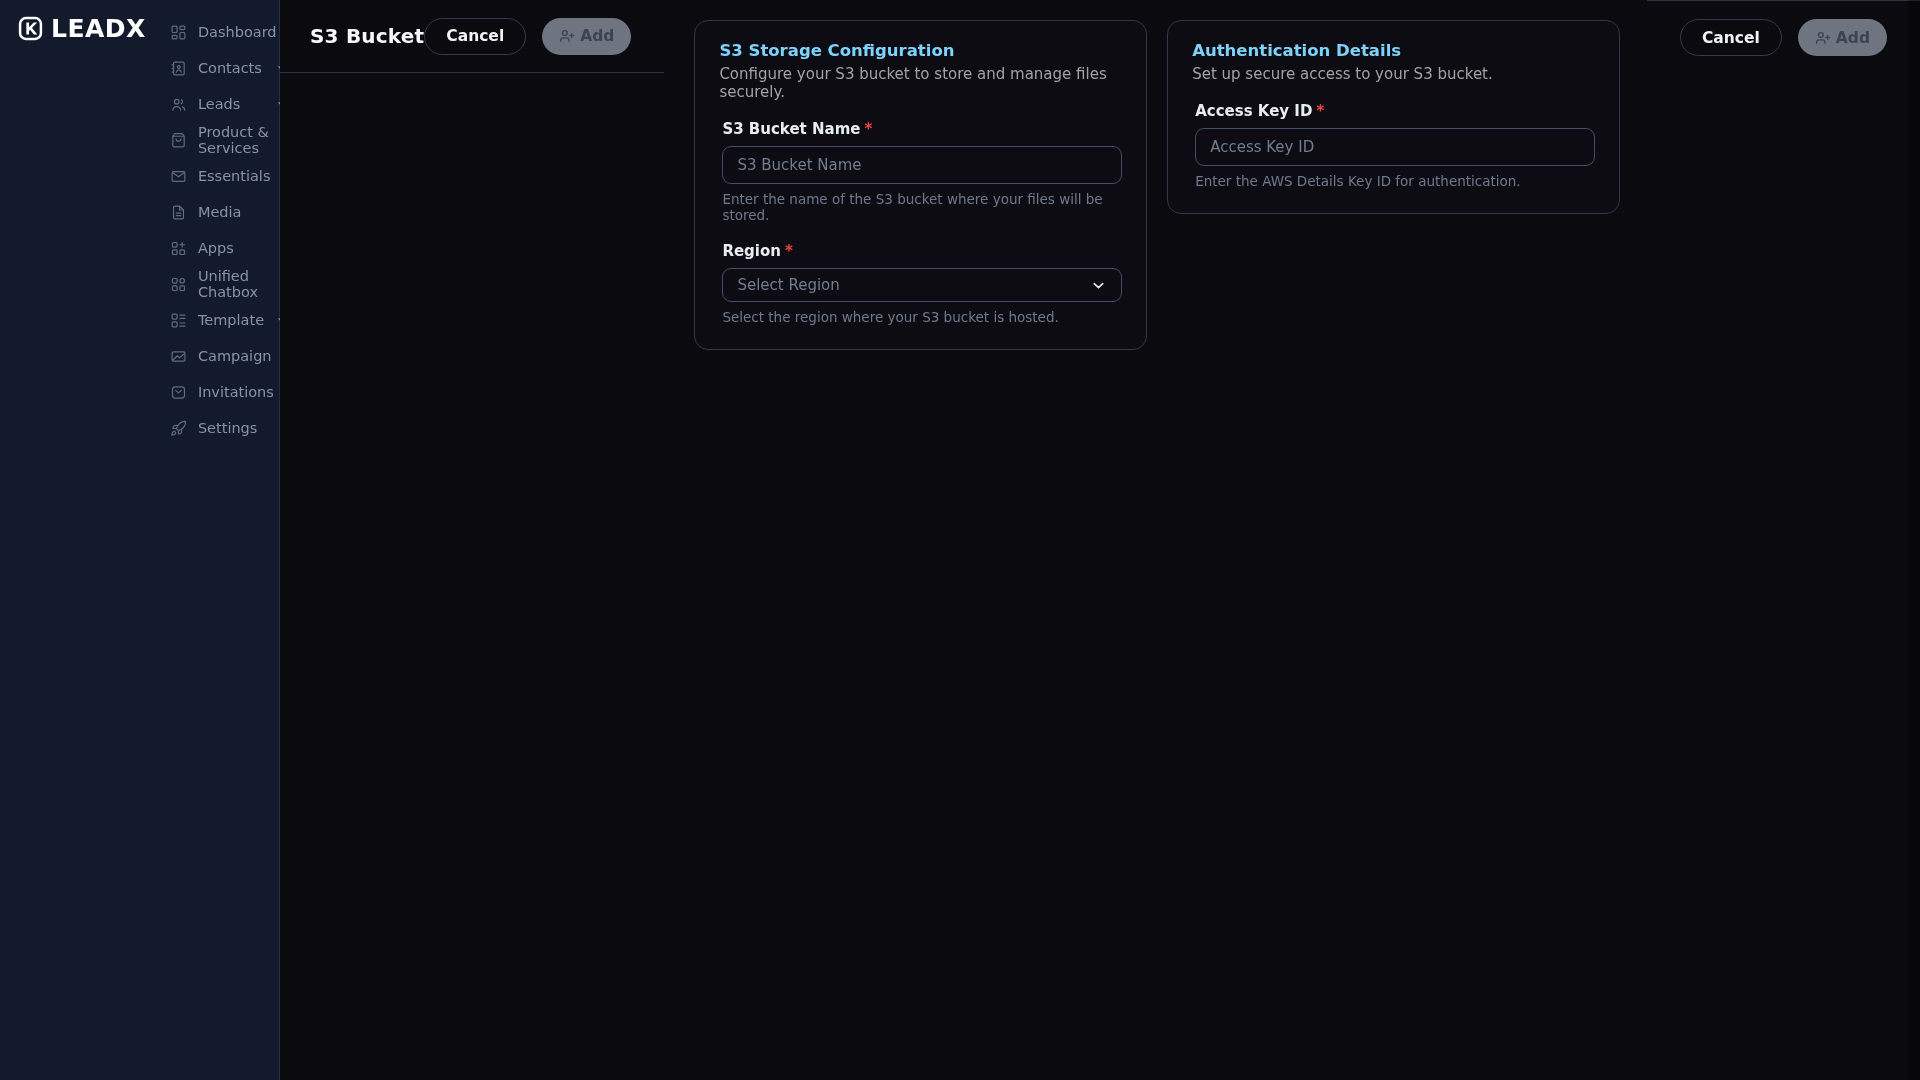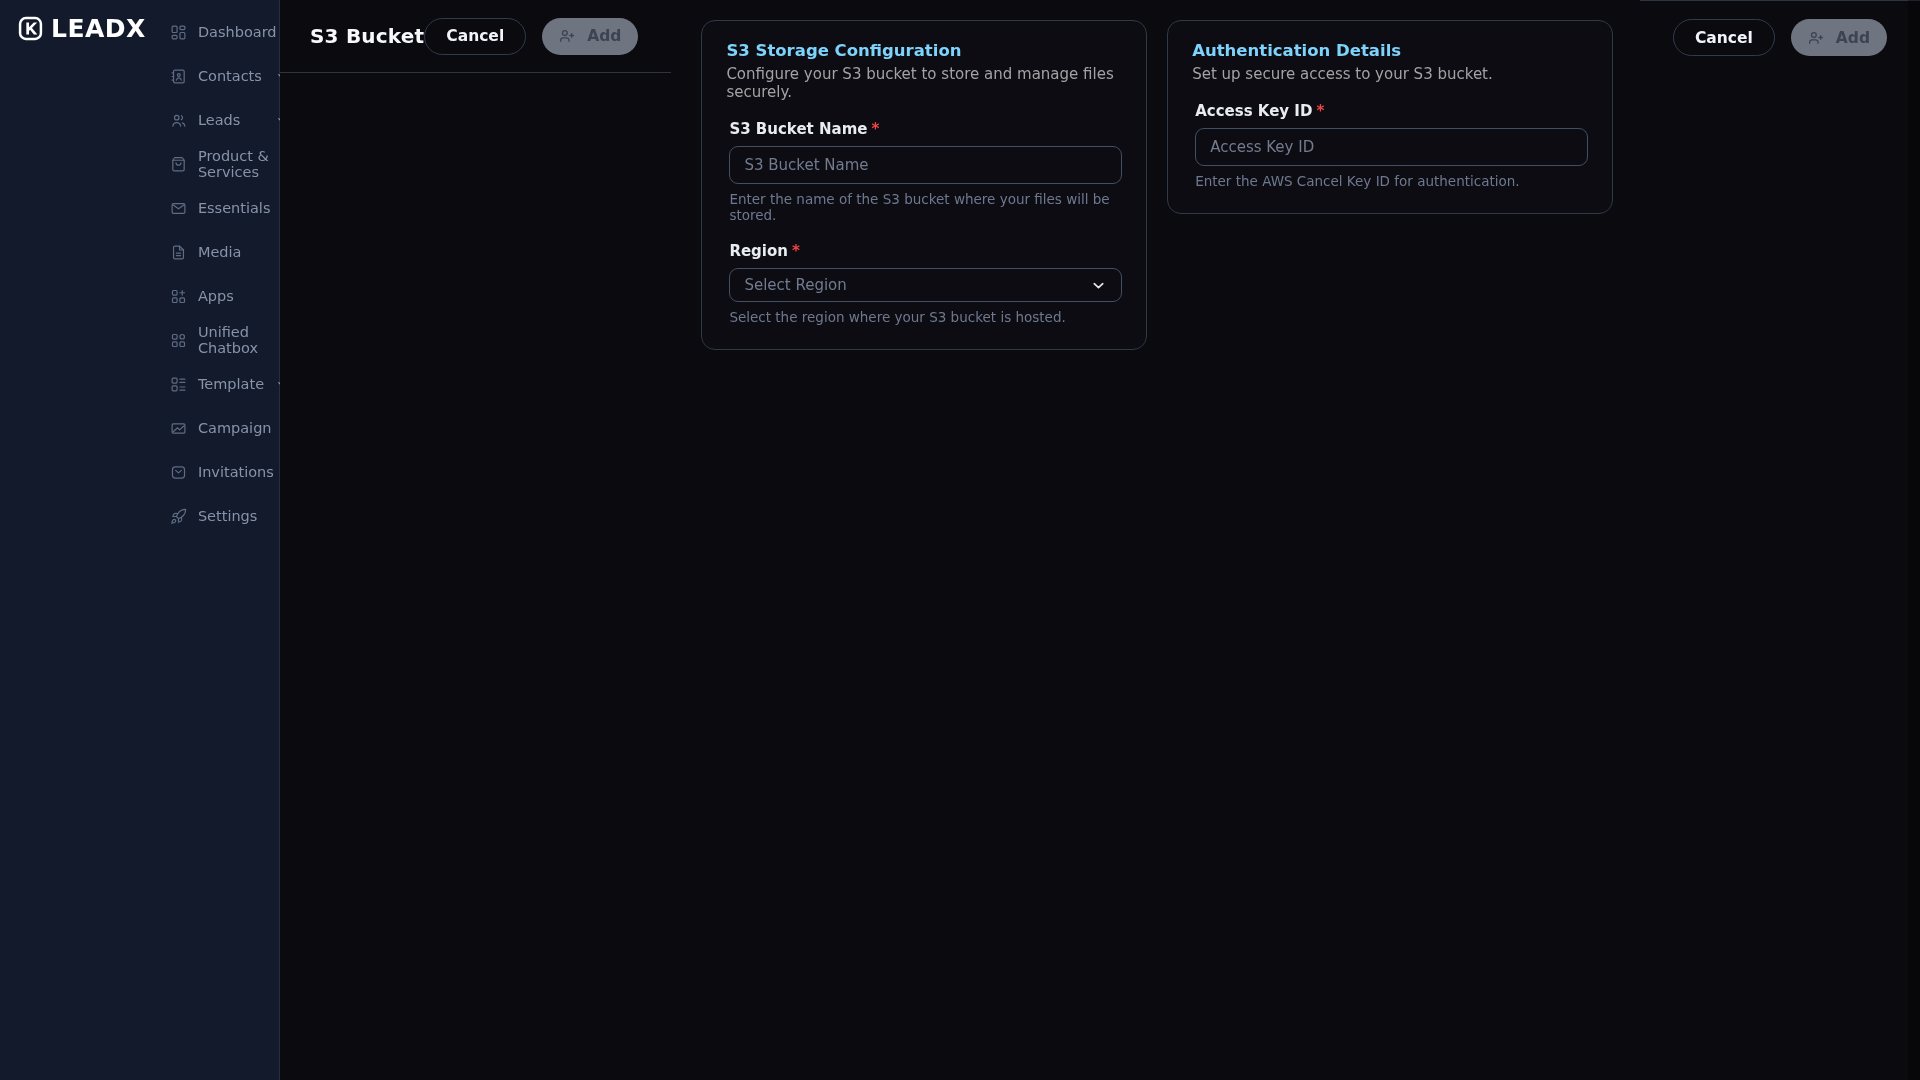--- a/index.html
+++ b/index.html
@@ -13,7 +13,7 @@
   .logo-row { display:flex; align-items:center; gap:8px; padding:11px 0 0 18px; height:46px; cursor:pointer; }
   .logo-box { width:25px; height:25px; color:#ffffff; display:flex; }
   .logo-text { font-size:25px; font-weight:800; color:#ffffff; letter-spacing:0.5px; }
-  .nav { margin-top:14px; display:flex; flex-direction:column;gap:8px; }
+  .nav { margin-top:14px; display:flex; flex-direction:column; }
   .nav-item { height:36px; display:flex; align-items:center; gap:11px; padding:0 20px 0 24px;
               color:#8793a8; font-size:14.5px; cursor:pointer; }
   .nav-item .ni { width:17px; height:17px; color:#5f6c82; flex:0 0 auto; }

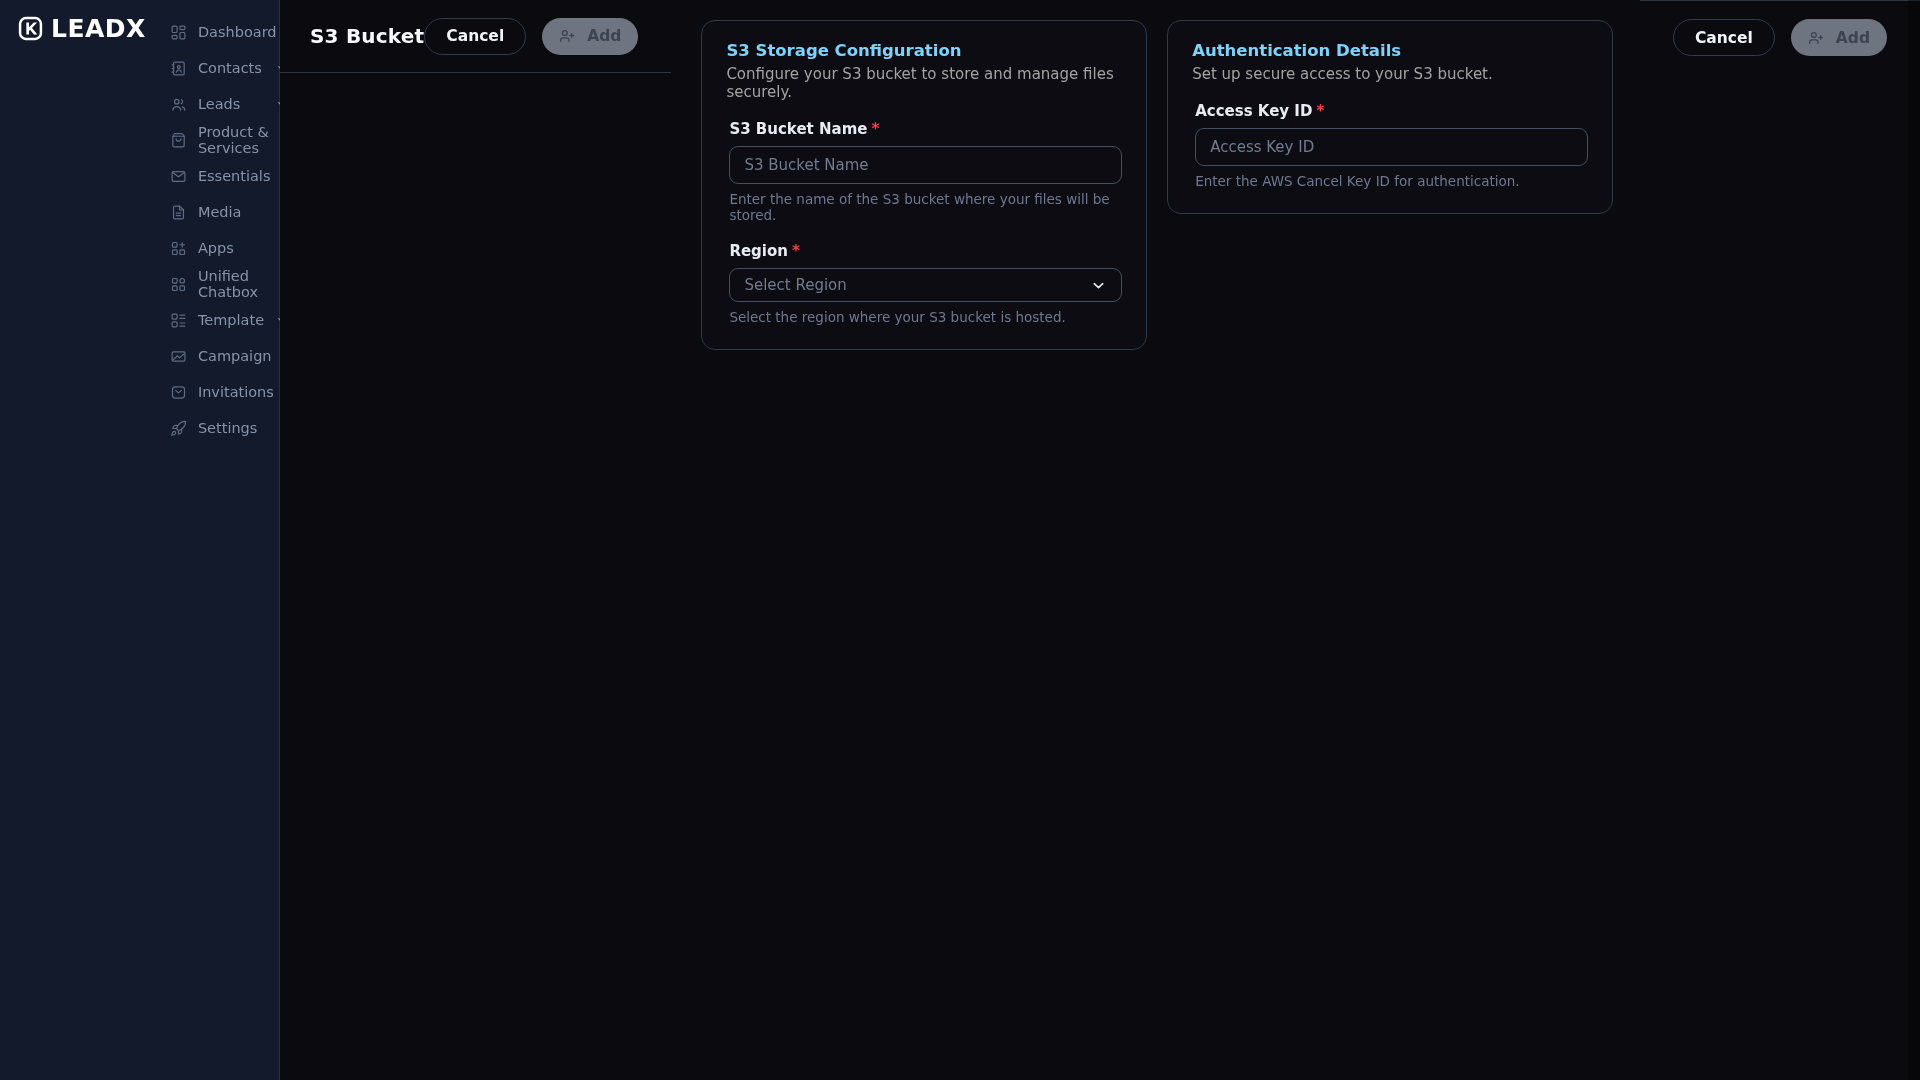--- a/index.html
+++ b/index.html
@@ -40,7 +40,7 @@
          display:inline-flex; align-items:center; cursor:pointer;
          font-family:"DejaVu Sans","Liberation Sans",sans-serif; }
   .btn-cancel { padding:8px 21px; background:transparent; border:1px solid #2f3b50; color:#f1f4f9; }
-  .btn-add { padding:0 17px; background:#6e7581; border:none; color:#3c4453; gap:12px; }
+  .btn-add { padding:0 17px; background:#6e7581; border:none; color:#3c4453; gap:5px; }
   .btn-add .bi { width:16px; height:16px; }
 
   .content { flex:1; padding:20px 27px 0 30px; display:grid;

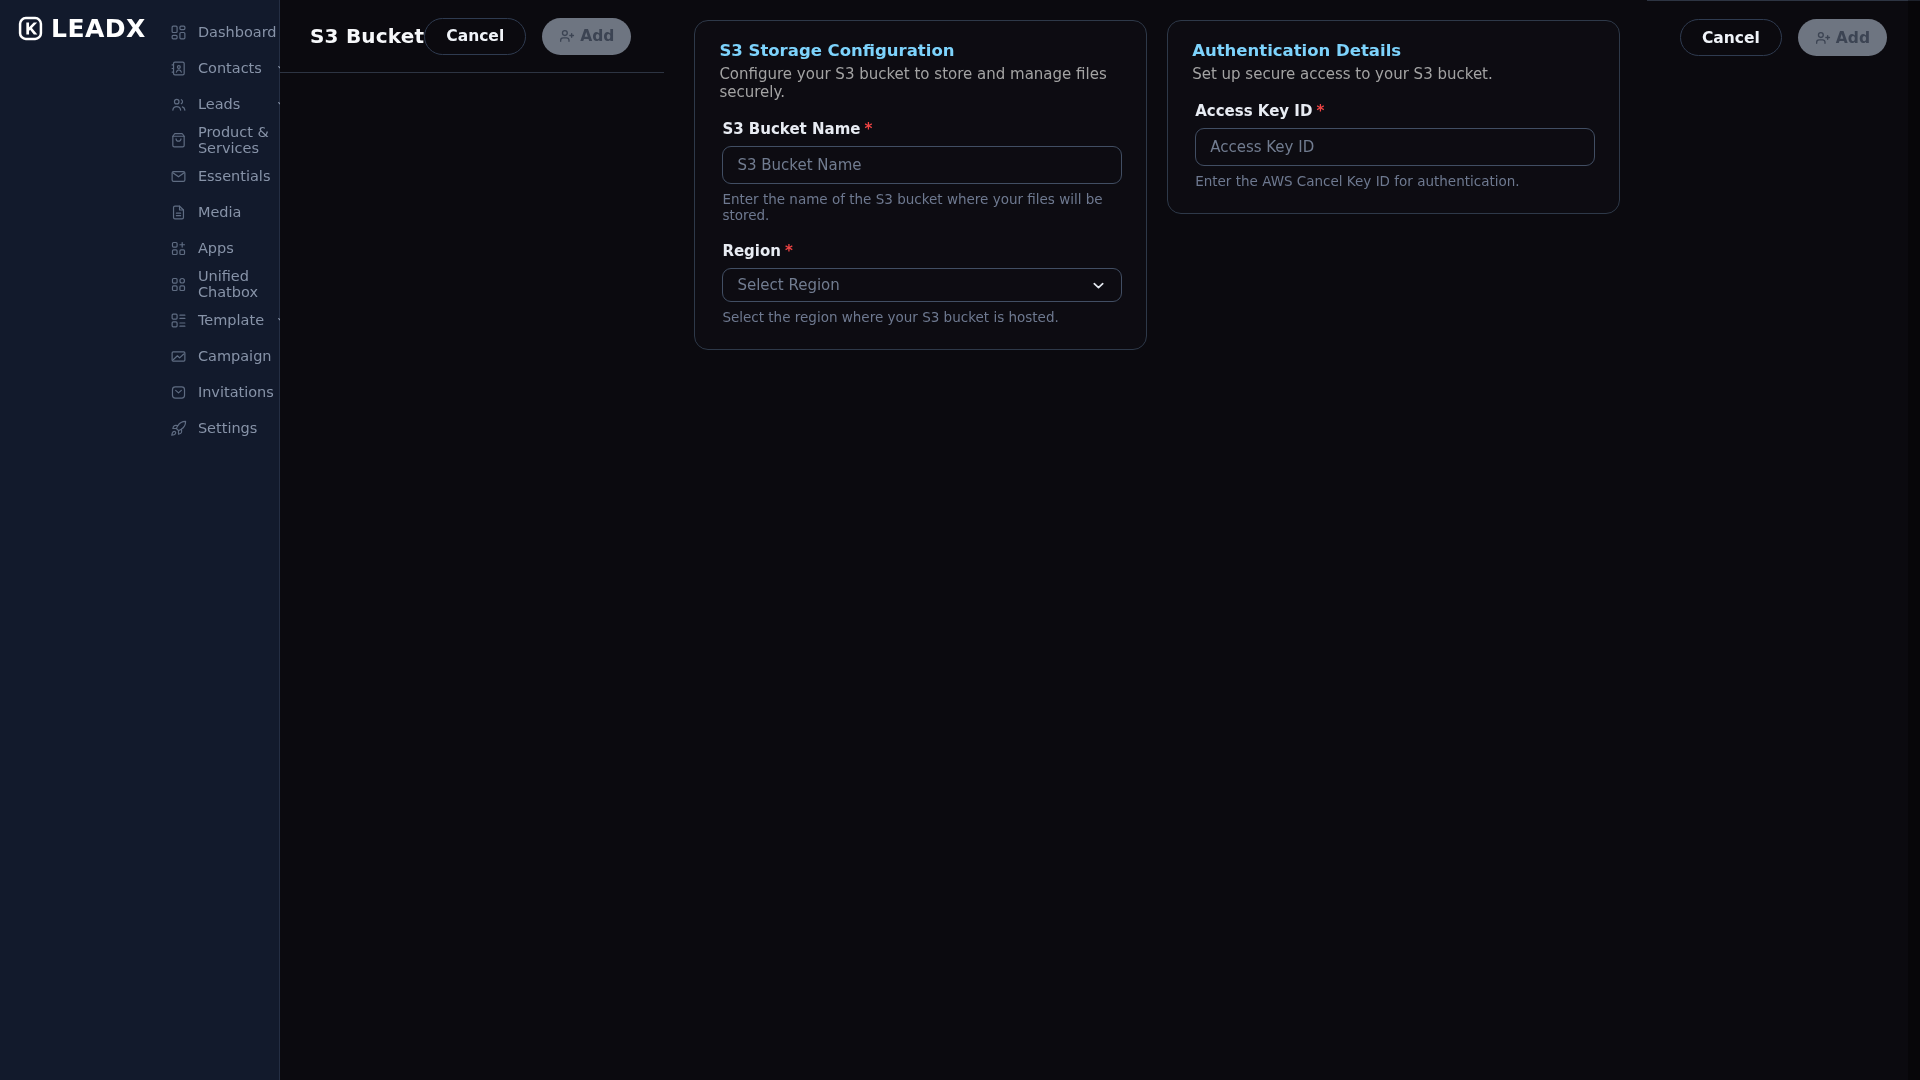--- a/index.html
+++ b/index.html
@@ -265,7 +265,7 @@
         <div class="field">
           <div class="label"><span>Access Key ID</span><span class="req">*</span></div>
           <input class="input" type="text" placeholder="Access Key ID" style="">
-          <div class="helper">Enter the AWS Cancel Key ID for authentication.</div>
+          <div class="helper">Enter the AWS Details Key ID for authentication.</div>
         </div>
 
       </div>

